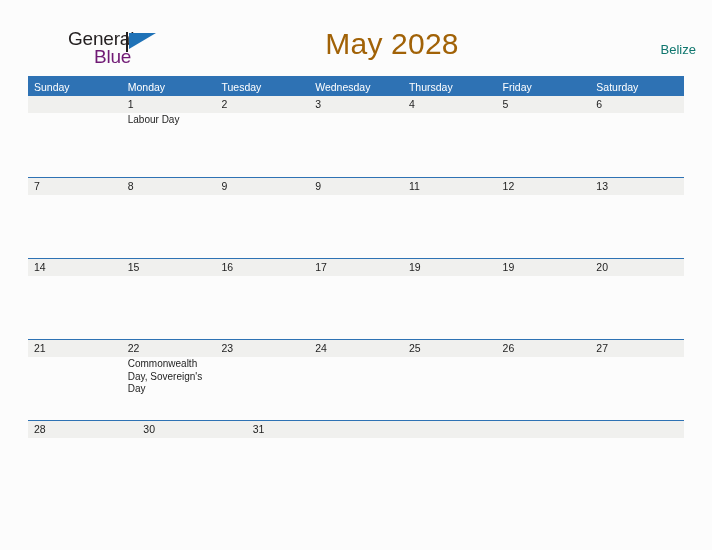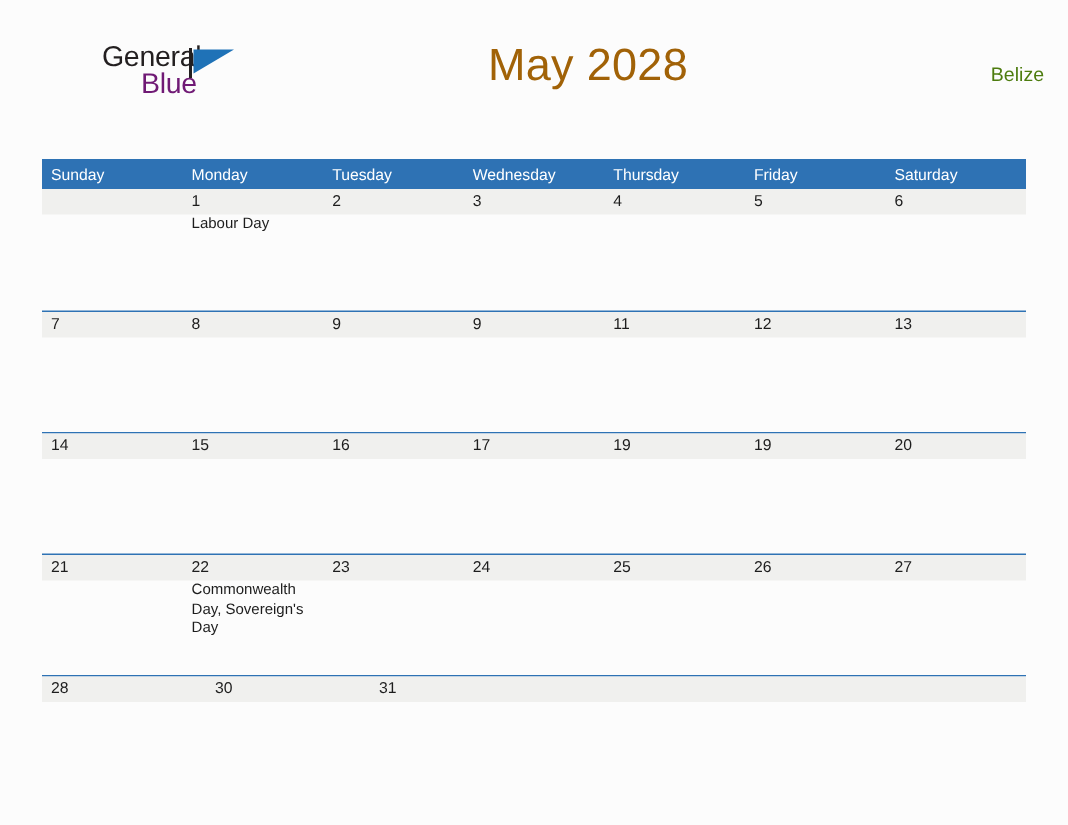--- a/index.html
+++ b/index.html
@@ -95,7 +95,7 @@
     right: 28px;
     top: 42px;
     font-size: 13px;
-    color: #4d7c0f;
+    color: #0f766e;
     text-align: right;
   }
 

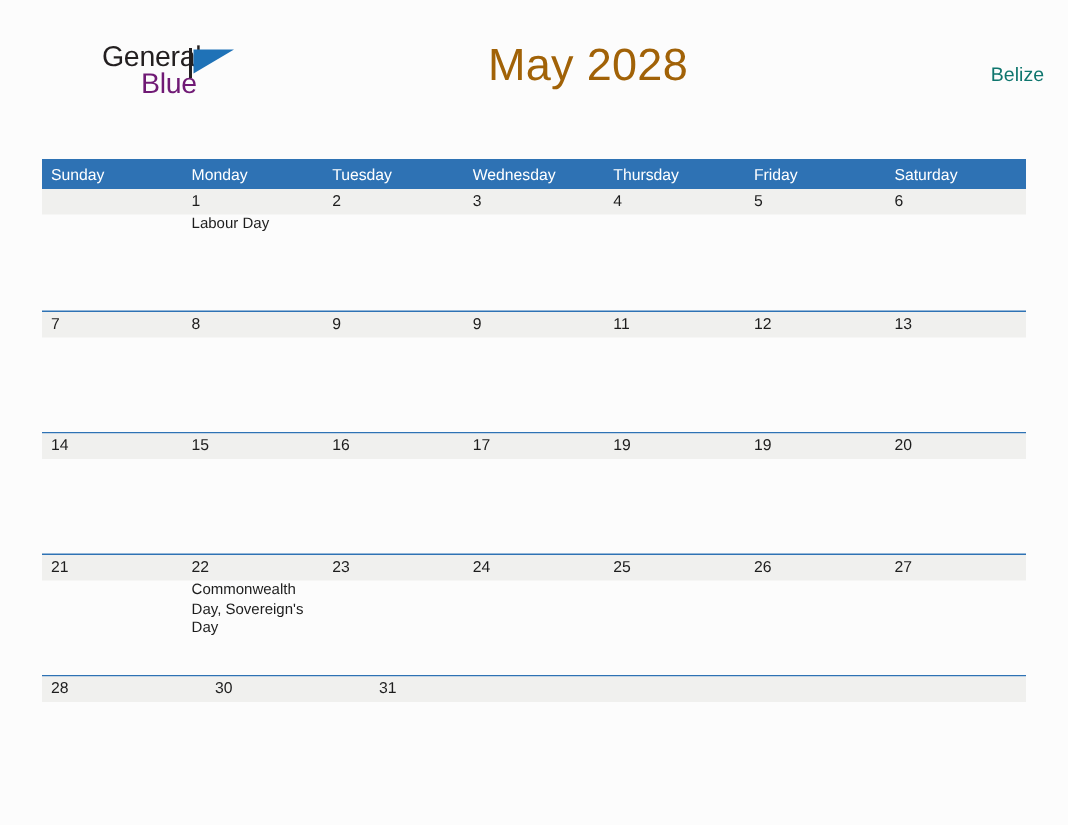--- a/index.html
+++ b/index.html
@@ -105,7 +105,6 @@
     left: 28px;
     top: 76px;
     width: 656px;
-    margin-top: 30px;
   }
 
   .rule-top {

